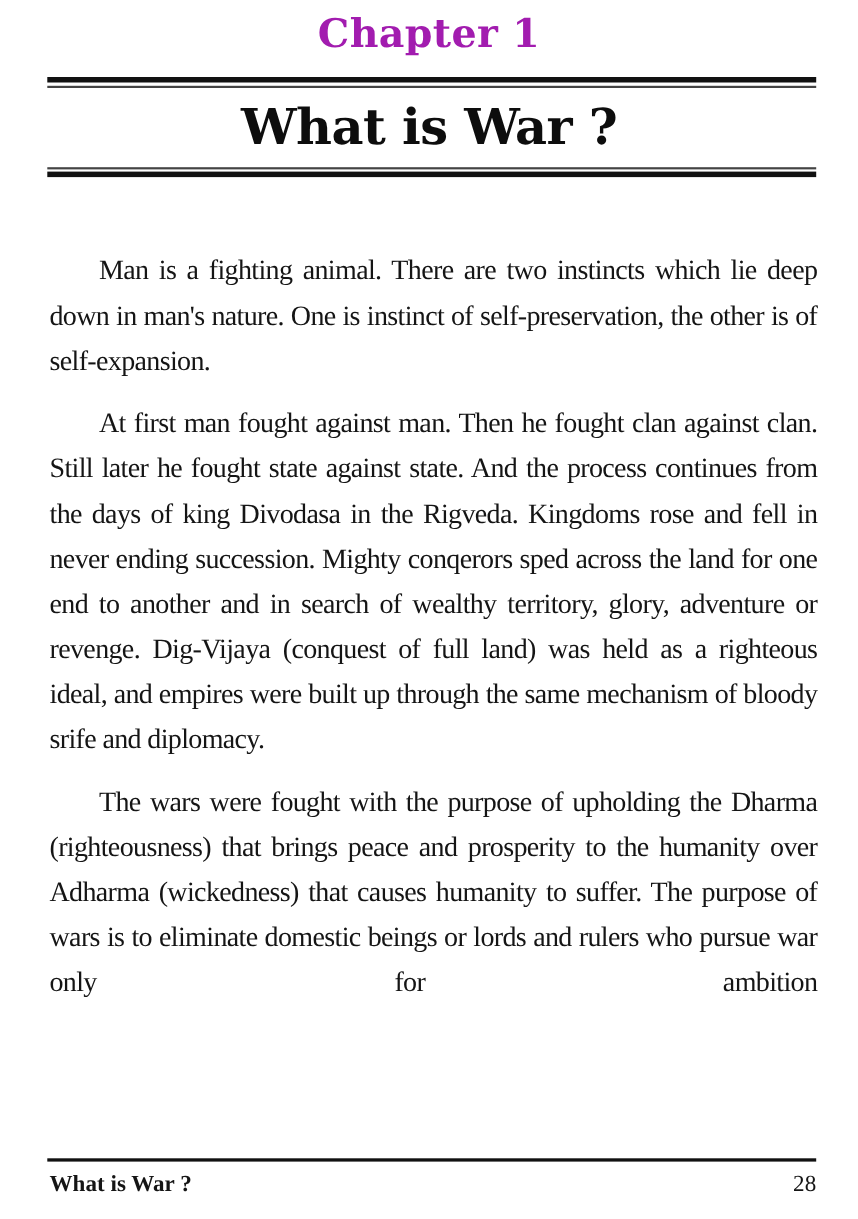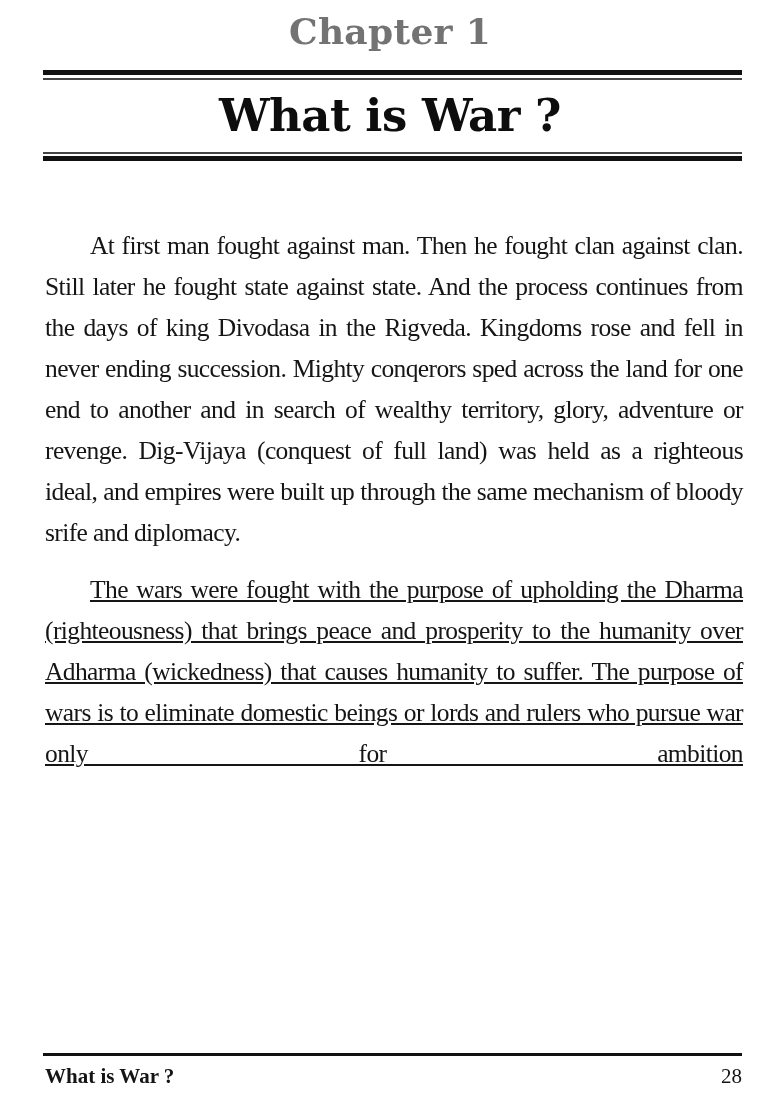--- a/index.html
+++ b/index.html
@@ -25,7 +25,7 @@
       font-weight: bold;
       letter-spacing: 0.3px;
       line-height: 46px;
-      color: #737373;
+      color: #a21caf;
     }
     .rule {
       position: absolute;

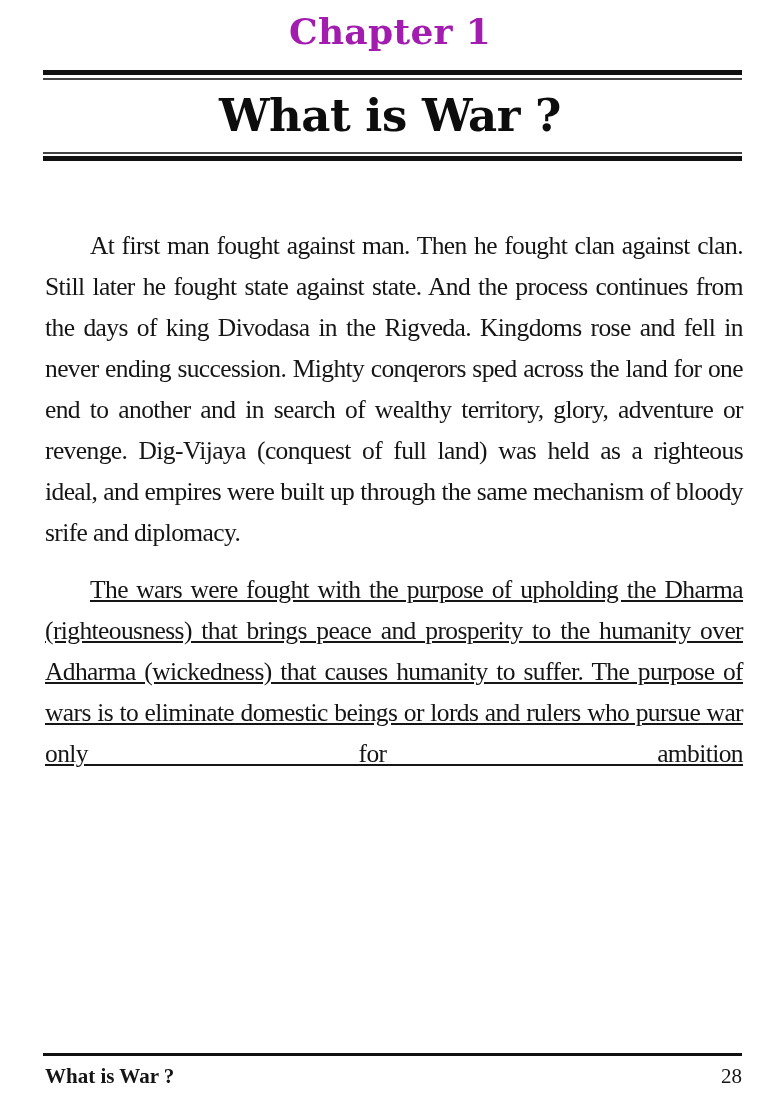--- a/index.html
+++ b/index.html
@@ -103,6 +103,7 @@
   <div class="rule thick" style="top:156px;"></div>
 
   <div class="body-text">
+    <p class="para">Man is a fighting animal. There are two instincts which lie deep down in man's nature. One is instinct of self-preservation, the other is of self-expansion.</p>
     <p class="para">At first man fought against man. Then he fought clan against clan. Still later he fought state against state. And the process continues from the days of king Divodasa in the Rigveda. Kingdoms rose and fell in never ending succession. Mighty conqerors sped across the land for one end to another and in search of wealthy territory, glory, adventure or revenge. Dig-Vijaya (conquest of full land) was held as a righteous ideal, and empires were built up through the same mechanism of bloody srife and diplomacy.</p>
     <p class="para" style="text-align-last: justify; text-decoration: underline;">The wars were fought with the purpose of upholding the Dharma (righteousness) that brings peace and prosperity to the humanity over Adharma (wickedness) that causes humanity to suffer. The purpose of wars is to eliminate domestic beings or lords and rulers who pursue war only for ambition</p>
   </div>

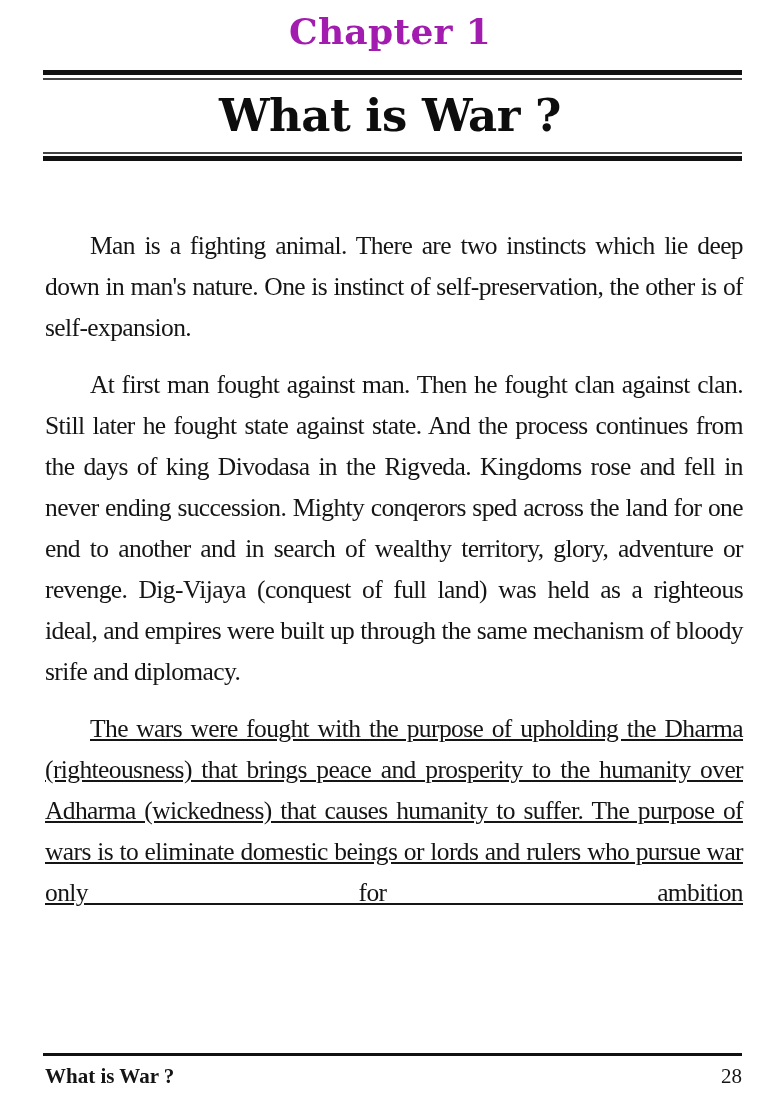--- a/index.html
+++ b/index.html
@@ -105,7 +105,7 @@
   <div class="body-text">
     <p class="para">Man is a fighting animal. There are two instincts which lie deep down in man's nature. One is instinct of self-preservation, the other is of self-expansion.</p>
     <p class="para">At first man fought against man. Then he fought clan against clan. Still later he fought state against state. And the process continues from the days of king Divodasa in the Rigveda. Kingdoms rose and fell in never ending succession. Mighty conqerors sped across the land for one end to another and in search of wealthy territory, glory, adventure or revenge. Dig-Vijaya (conquest of full land) was held as a righteous ideal, and empires were built up through the same mechanism of bloody srife and diplomacy.</p>
-    <p class="para" style="text-align-last: justify; text-decoration: underline;">The wars were fought with the purpose of upholding the Dharma (righteousness) that brings peace and prosperity to the humanity over Adharma (wickedness) that causes humanity to suffer. The purpose of wars is to eliminate domestic beings or lords and rulers who pursue war only for ambition</p>
+    <p class="para" style="text-align-last: justify;">The wars were fought with the purpose of upholding the Dharma (righteousness) that brings peace and prosperity to the humanity over Adharma (wickedness) that causes humanity to suffer. The purpose of wars is to eliminate domestic beings or lords and rulers who pursue war only for ambition</p>
   </div>
 
   <div class="footer-rule"></div>

